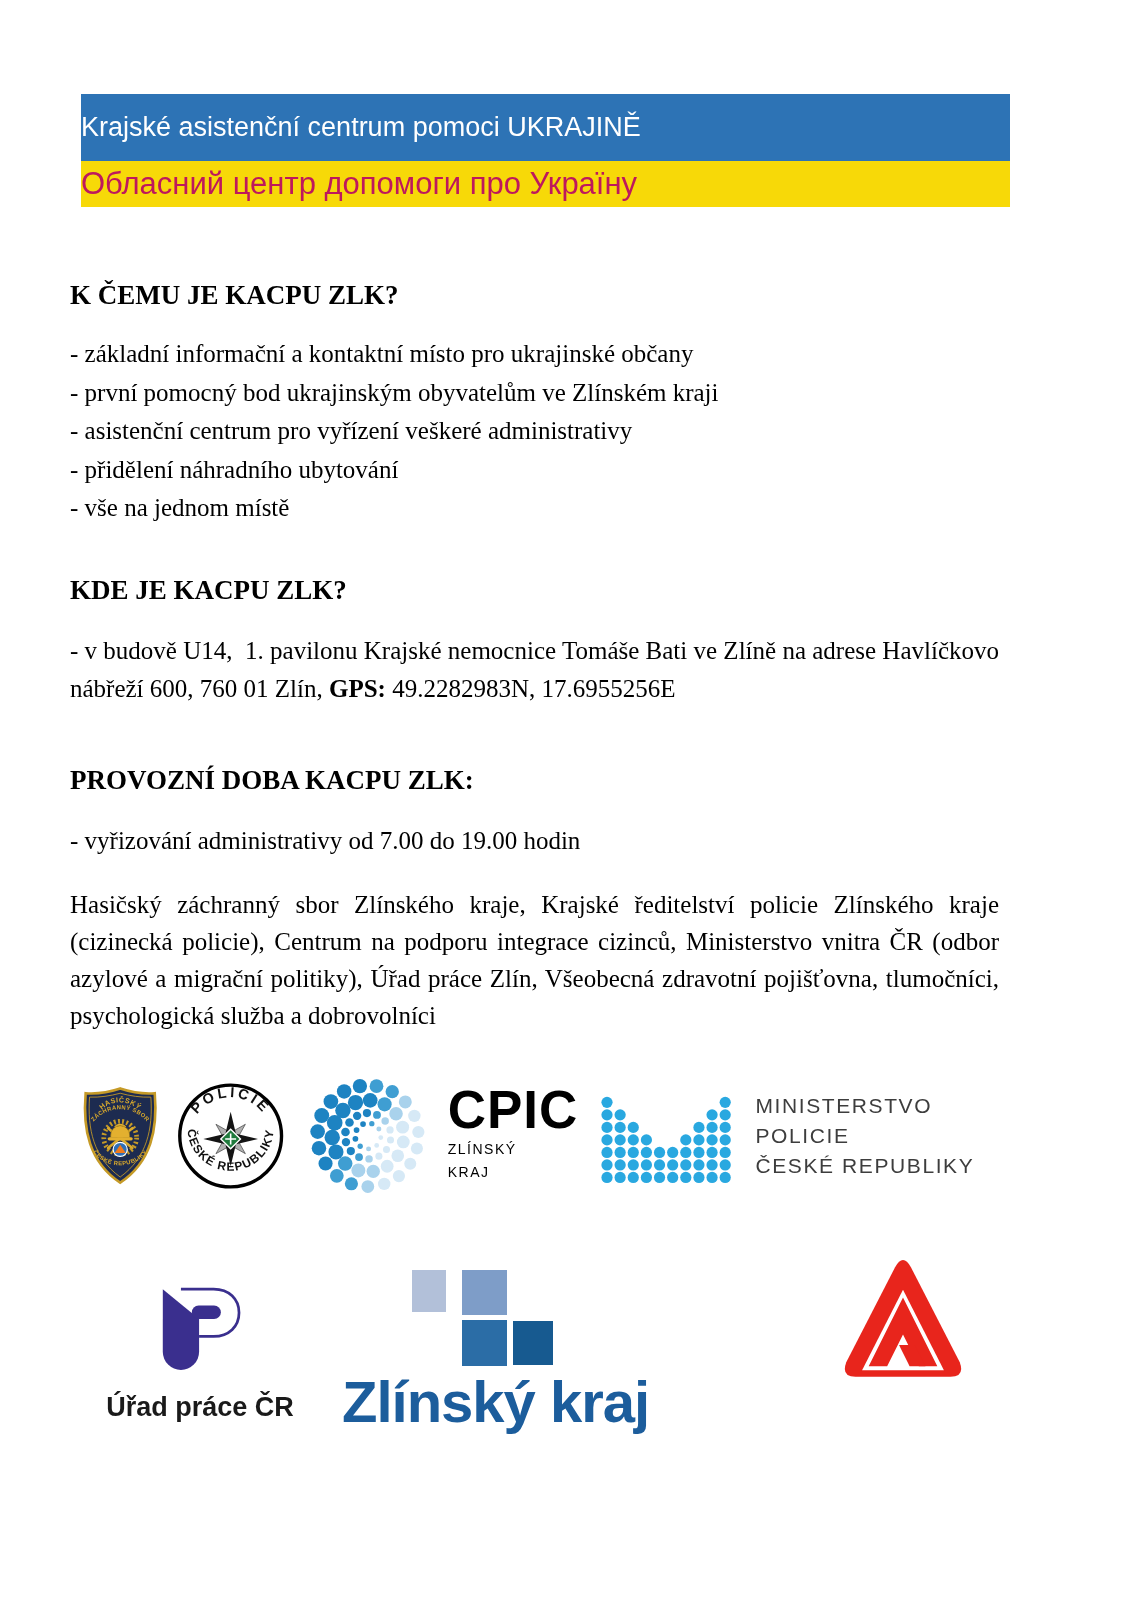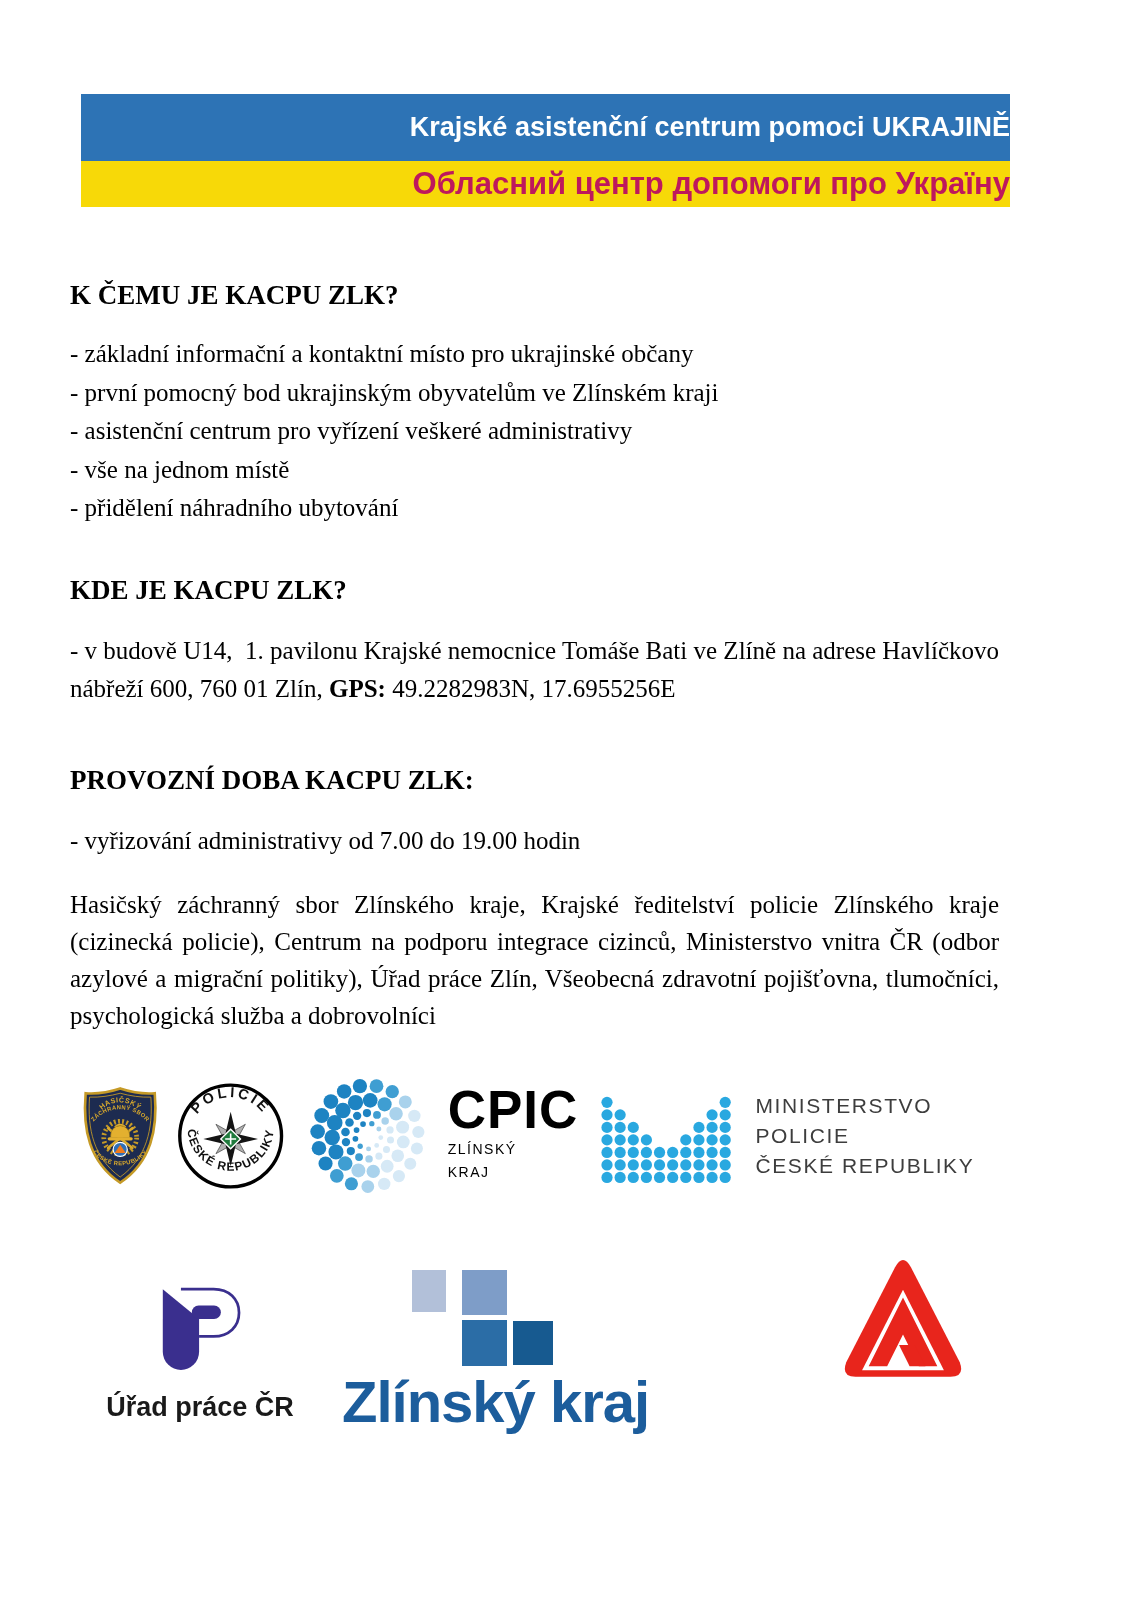--- a/index.html
+++ b/index.html
@@ -12,10 +12,9 @@
   
   .banner { position:absolute; left:81px; top:94px; width:929px; }
   .band {
-    display:flex; align-items:center; justify-content:flex-end;
-    font-family:"Liberation Sans", sans-serif; font-weight:bold;
+    display:flex; align-items:center; justify-content:flex-start;
+    font-family:"Liberation Sans", sans-serif; font-weight:normal;
     text-align:center;
-    padding-left:16px;
   }
   .band-blue  { height:67px; background:#2d73b5; color:#ffffff; font-size:27px; }
   .band-yellow{ height:46px; background:#f7d908; color:#be185d; font-size:31px; }

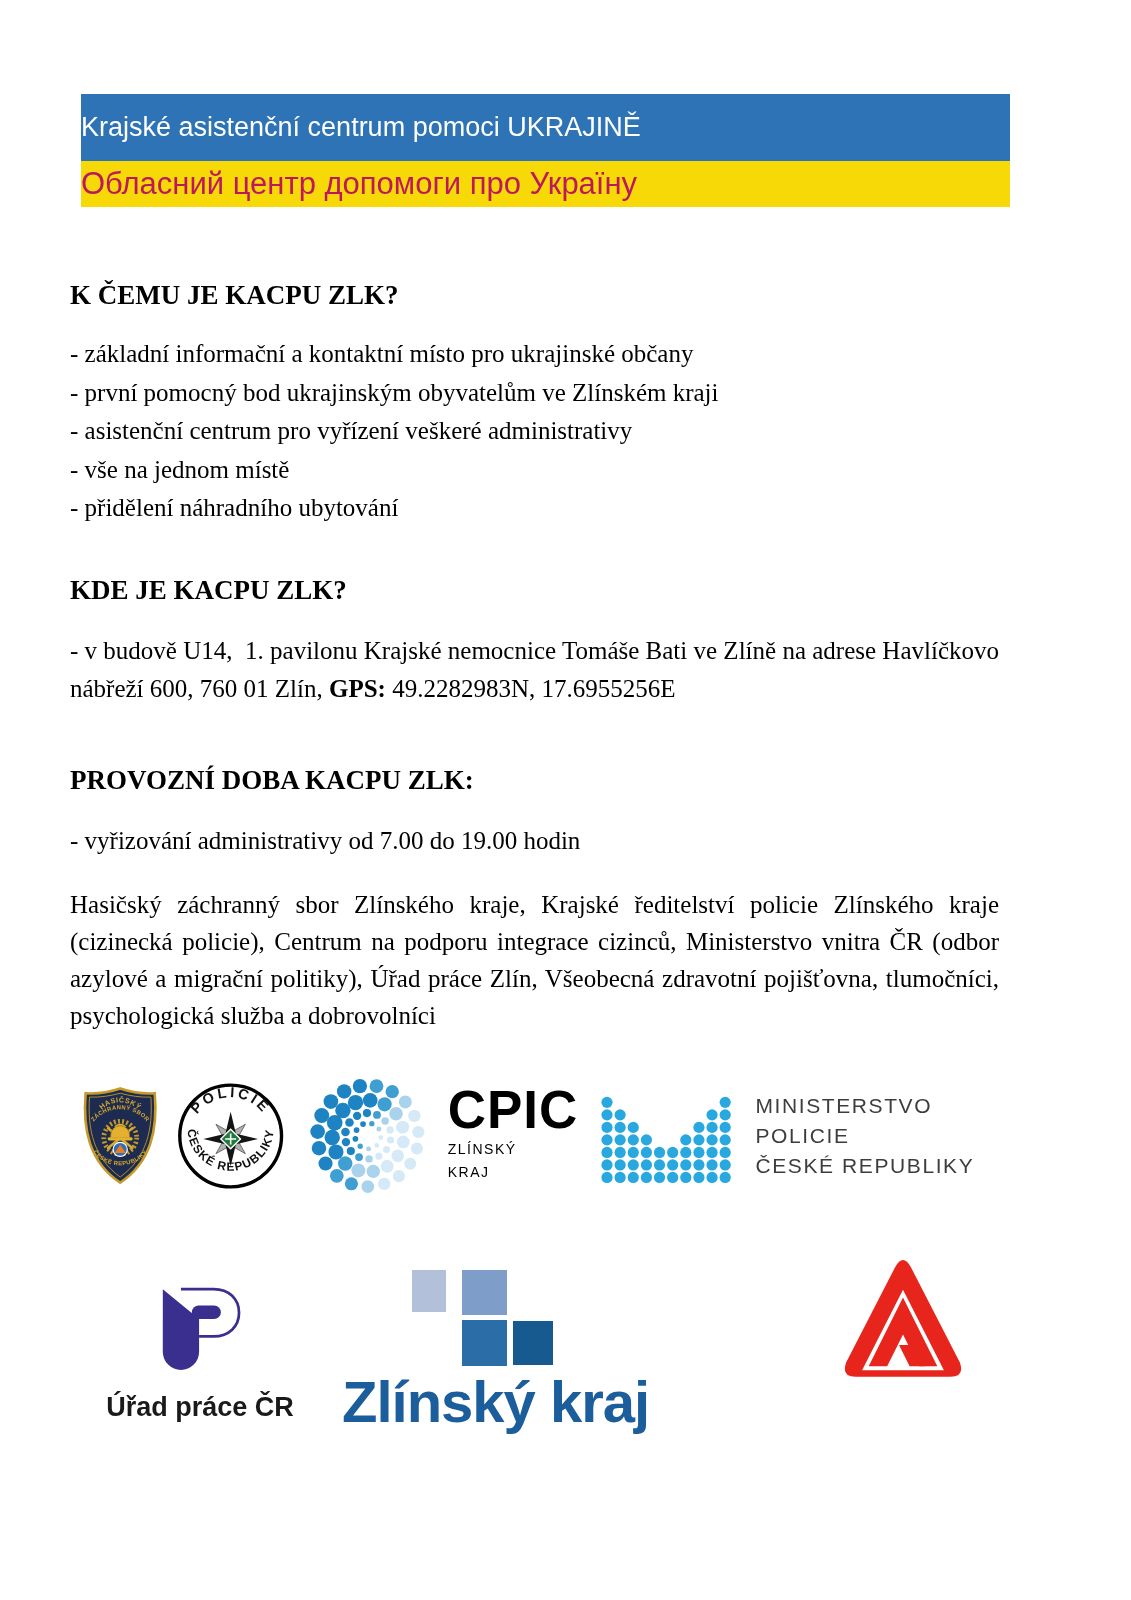--- a/index.html
+++ b/index.html
@@ -100,8 +100,8 @@
       <div>- základní informační a kontaktní místo pro ukrajinské občany</div>
       <div>- první pomocný bod ukrajinským obyvatelům ve Zlínském kraji</div>
       <div>- asistenční centrum pro vyřízení veškeré administrativy</div>
+      <div>- přidělení náhradního ubytování</div>
       <div>- vše na jednom místě</div>
-      <div>- přidělení náhradního ubytování</div>
     </div>
 
     <h2 class="heading mt-sec2">KDE JE KACPU ZLK?</h2>

